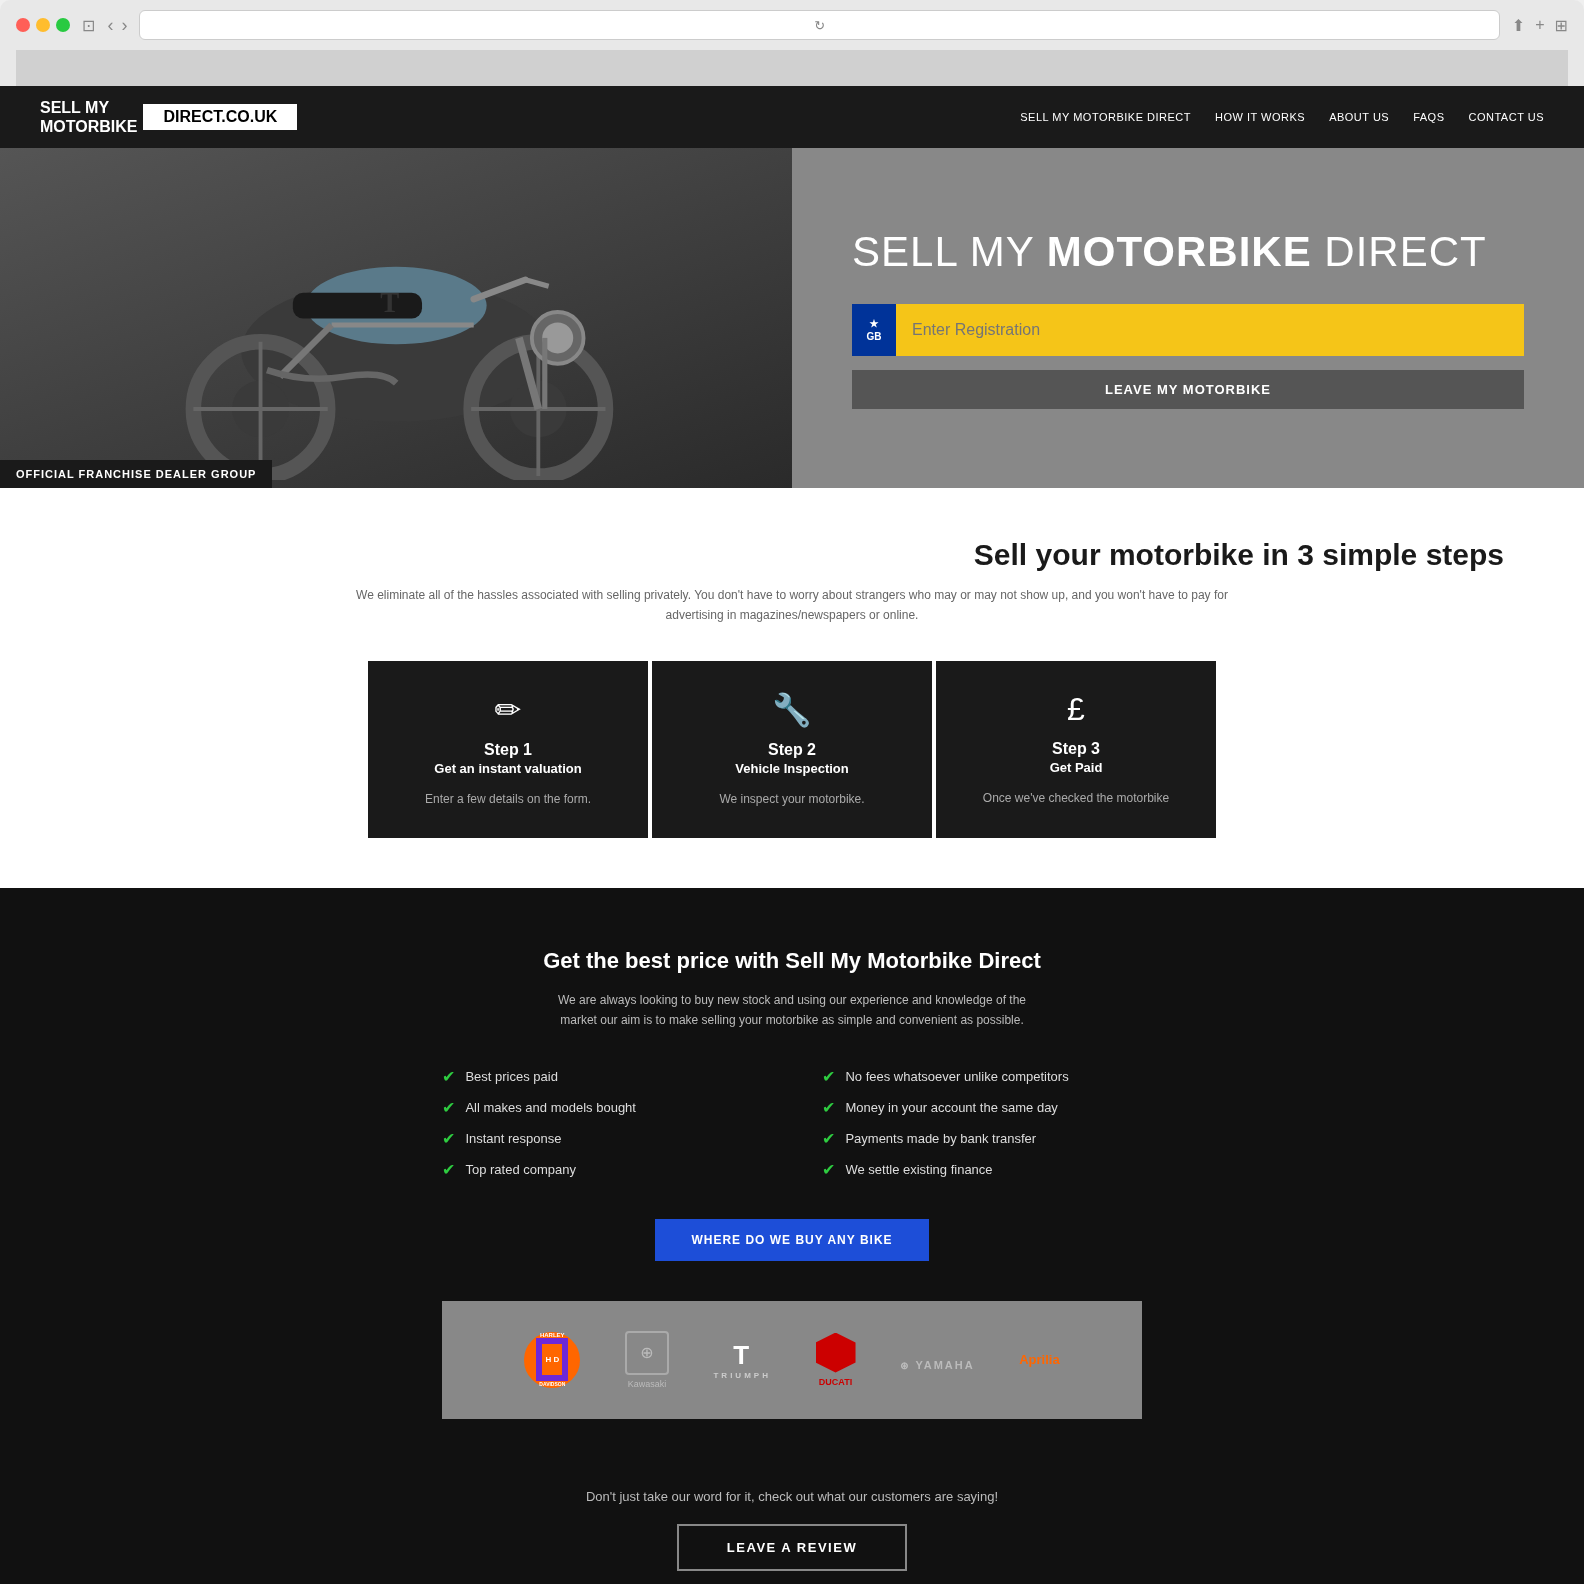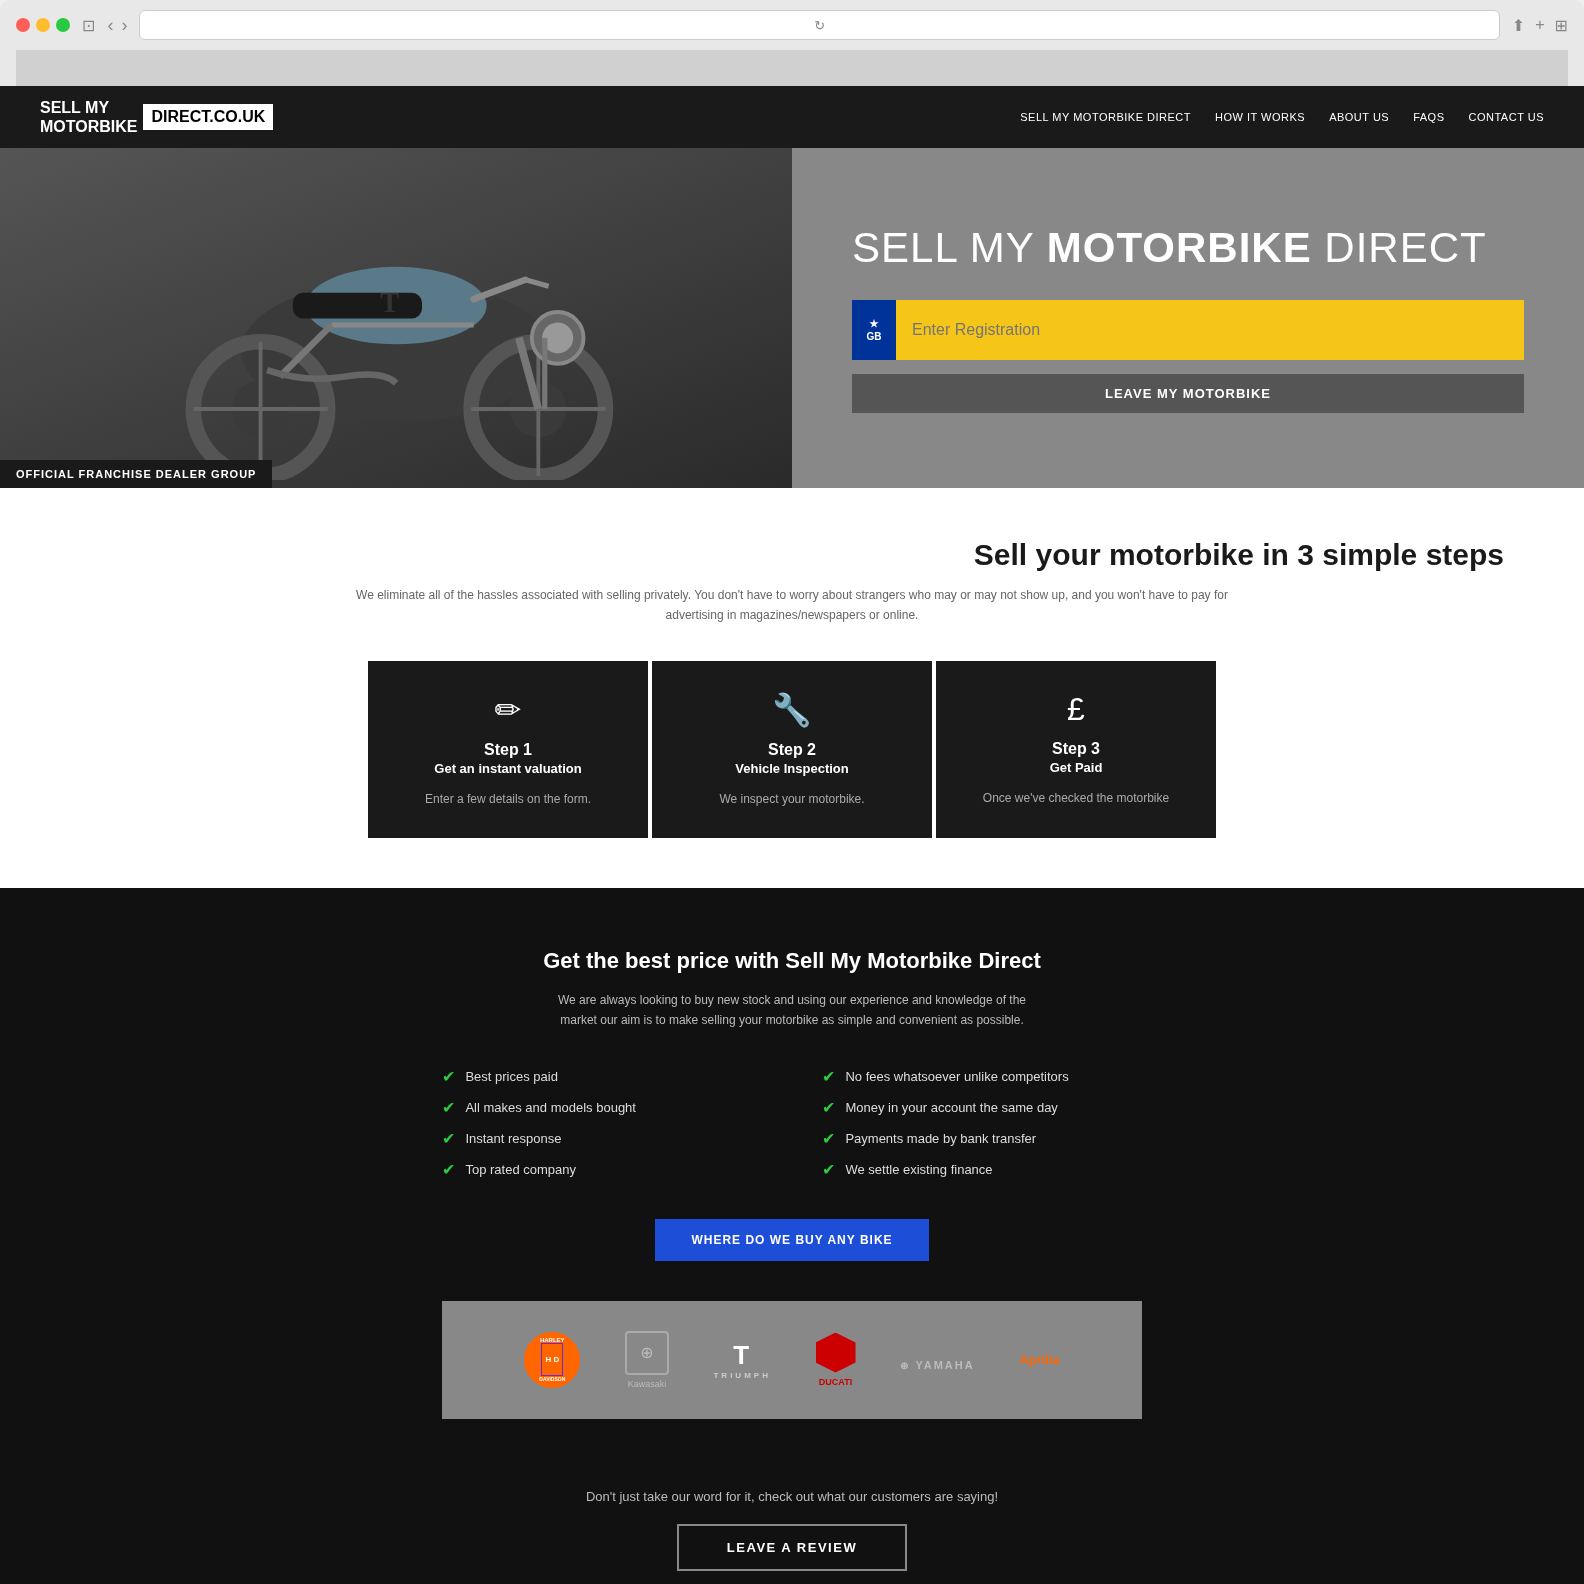--- a/index.html
+++ b/index.html
@@ -75,7 +75,7 @@
       color: black;
       font-size: 16px;
       font-weight: bold;
-      padding: 4px 8px;
+      padding: 4px 20px;
     }
     .nav-links {
       display: flex;

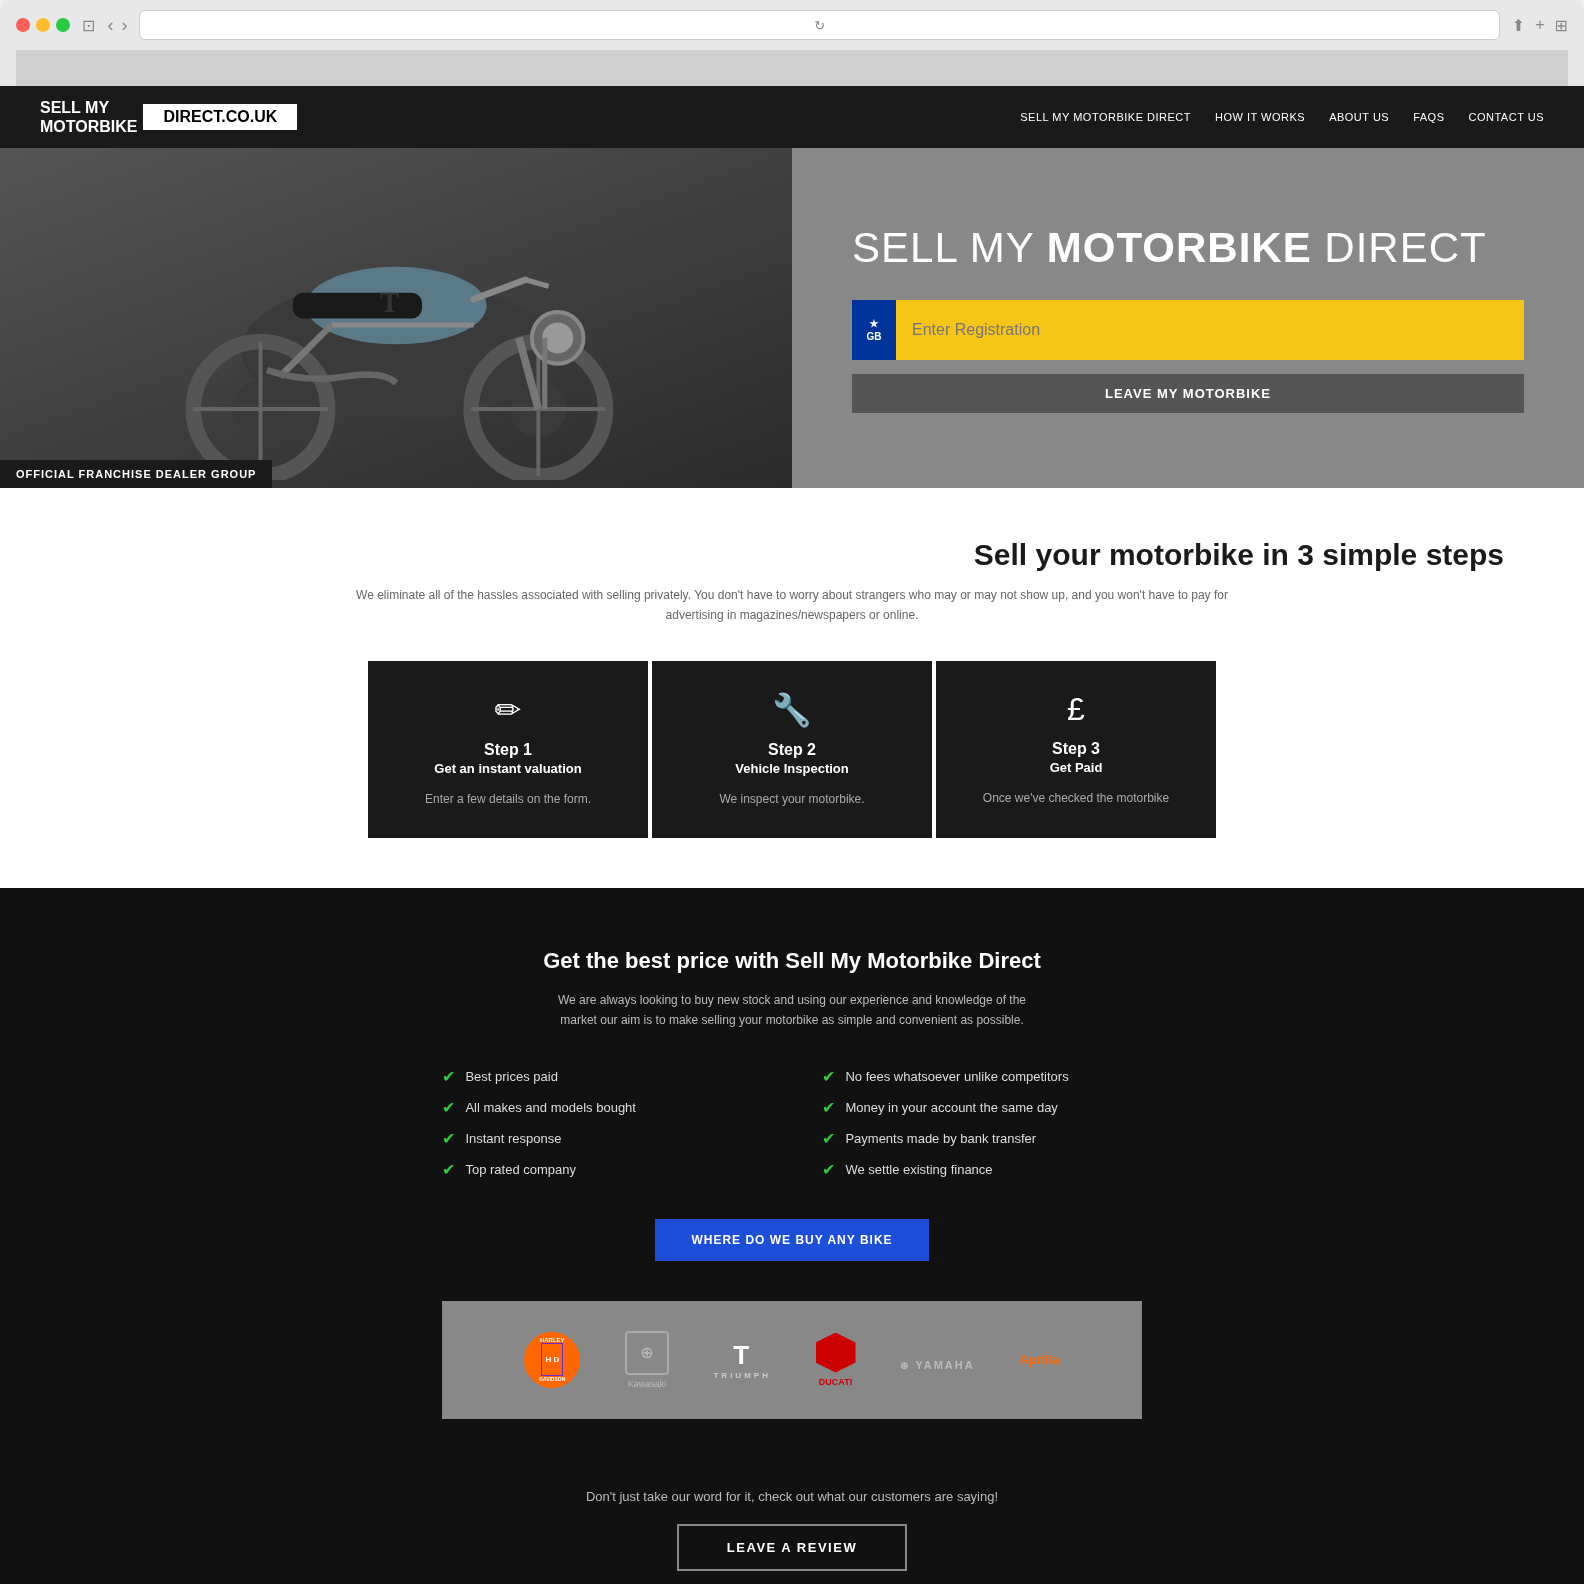--- a/index.html
+++ b/index.html
@@ -158,7 +158,7 @@
       padding: 0 16px;
       font-size: 16px;
       color: #b91c1c;
-      height: 60px;
+      height: 52px;
       outline: none;
     }
     .value-btn {

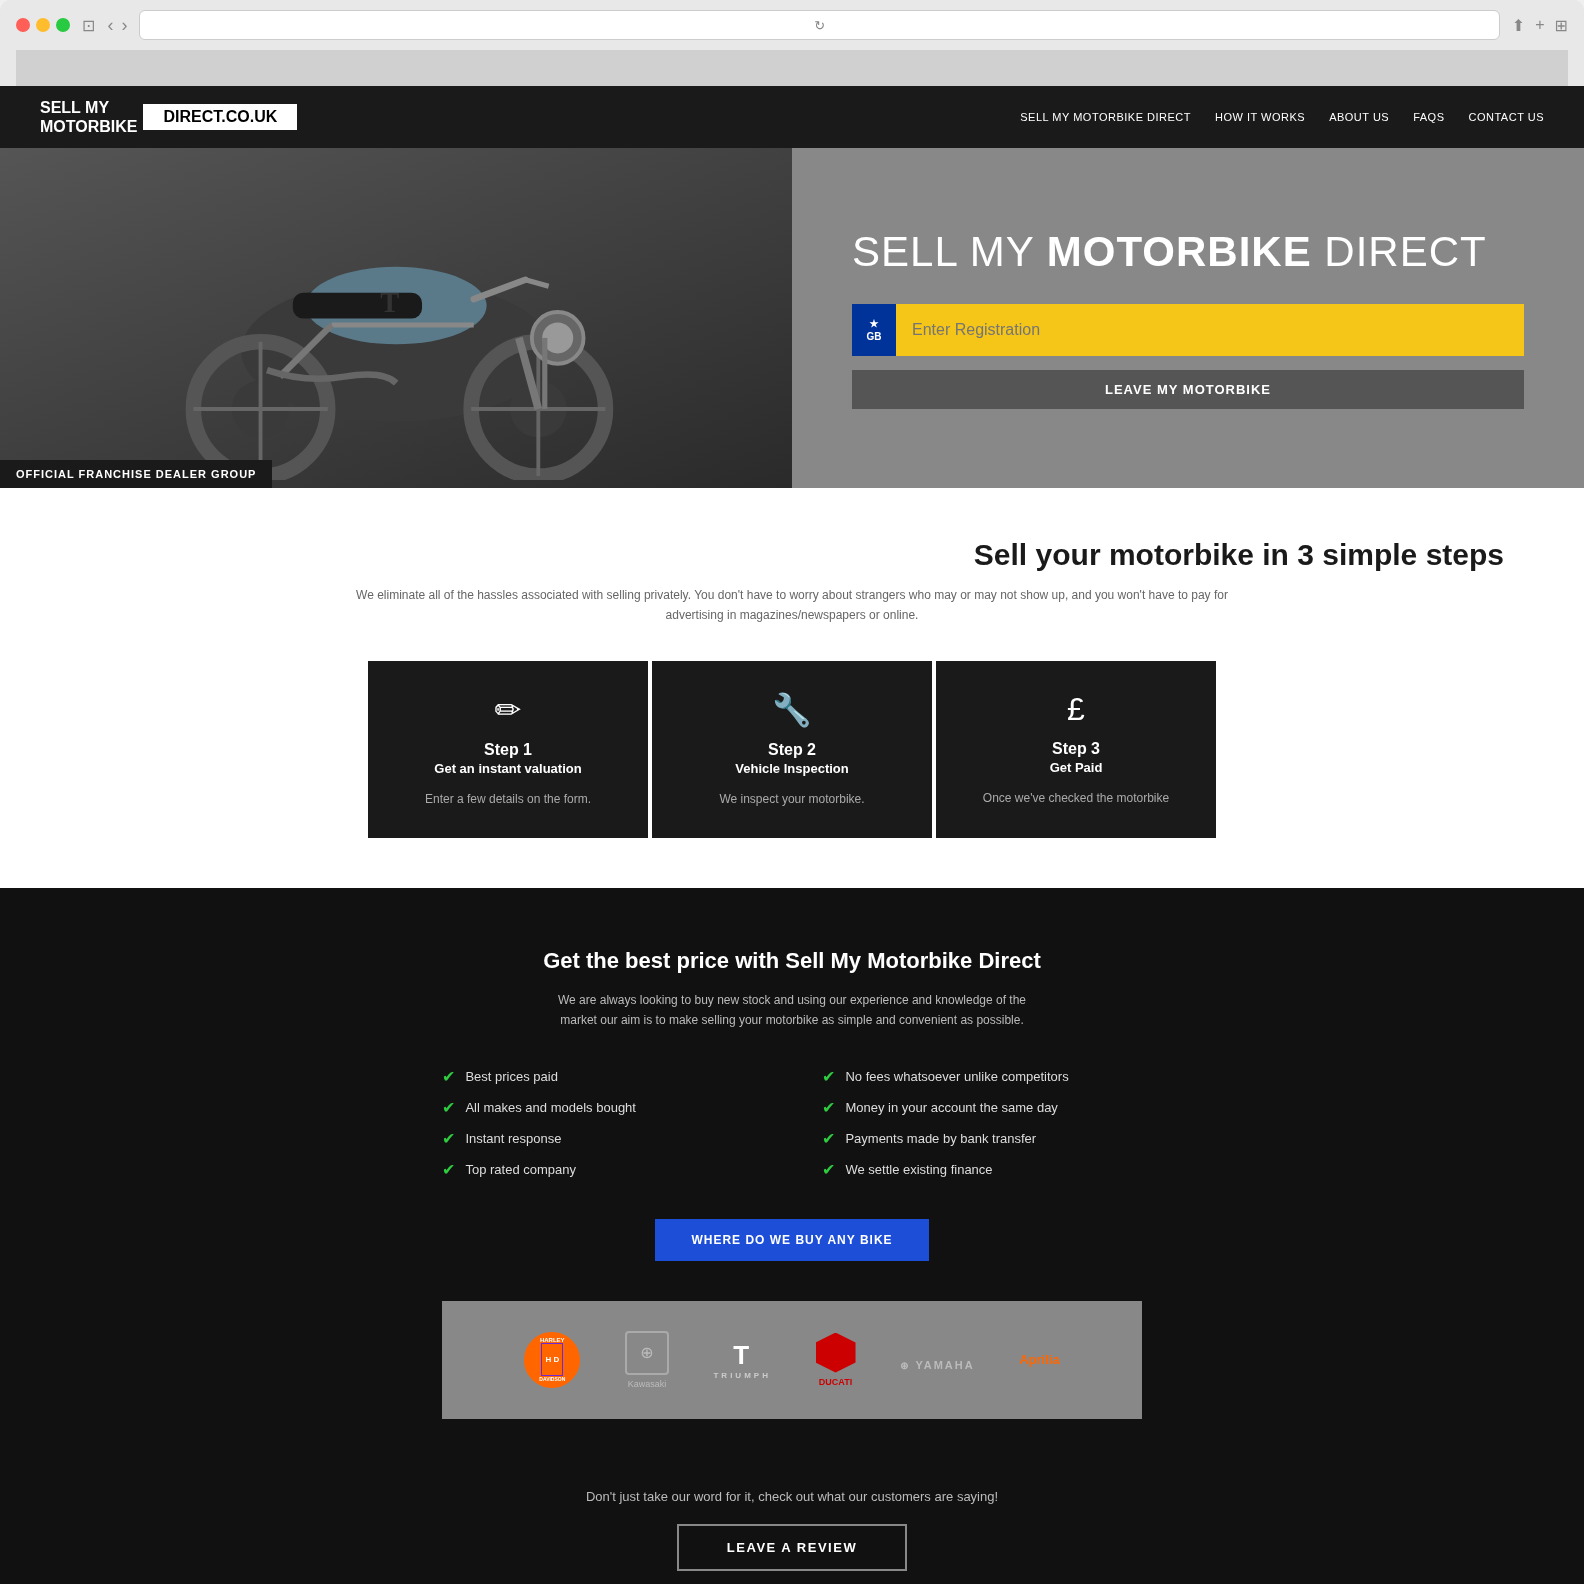--- a/index.html
+++ b/index.html
@@ -523,7 +523,7 @@
       <div>
         <div class="brand-hd">
           <div style="font-size:6px;font-weight:bold;">HARLEY</div>
-          <div style="font-size:8px;font-weight:bold;border:1px solid #6d28d9;padding:11px 3px;">H D</div>
+          <div style="font-size:8px;font-weight:bold;border:6px solid #6d28d9;padding:11px 3px;">H D</div>
           <div style="font-size:5px;">DAVIDSON</div>
         </div>
       </div>

